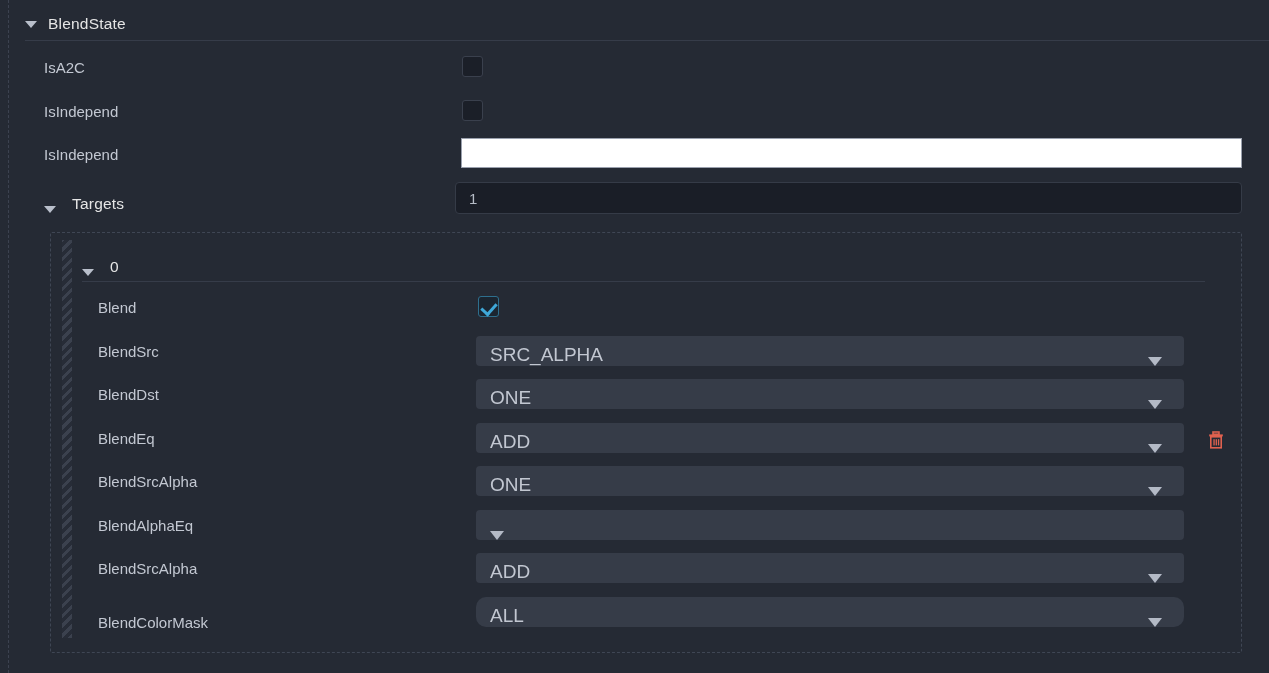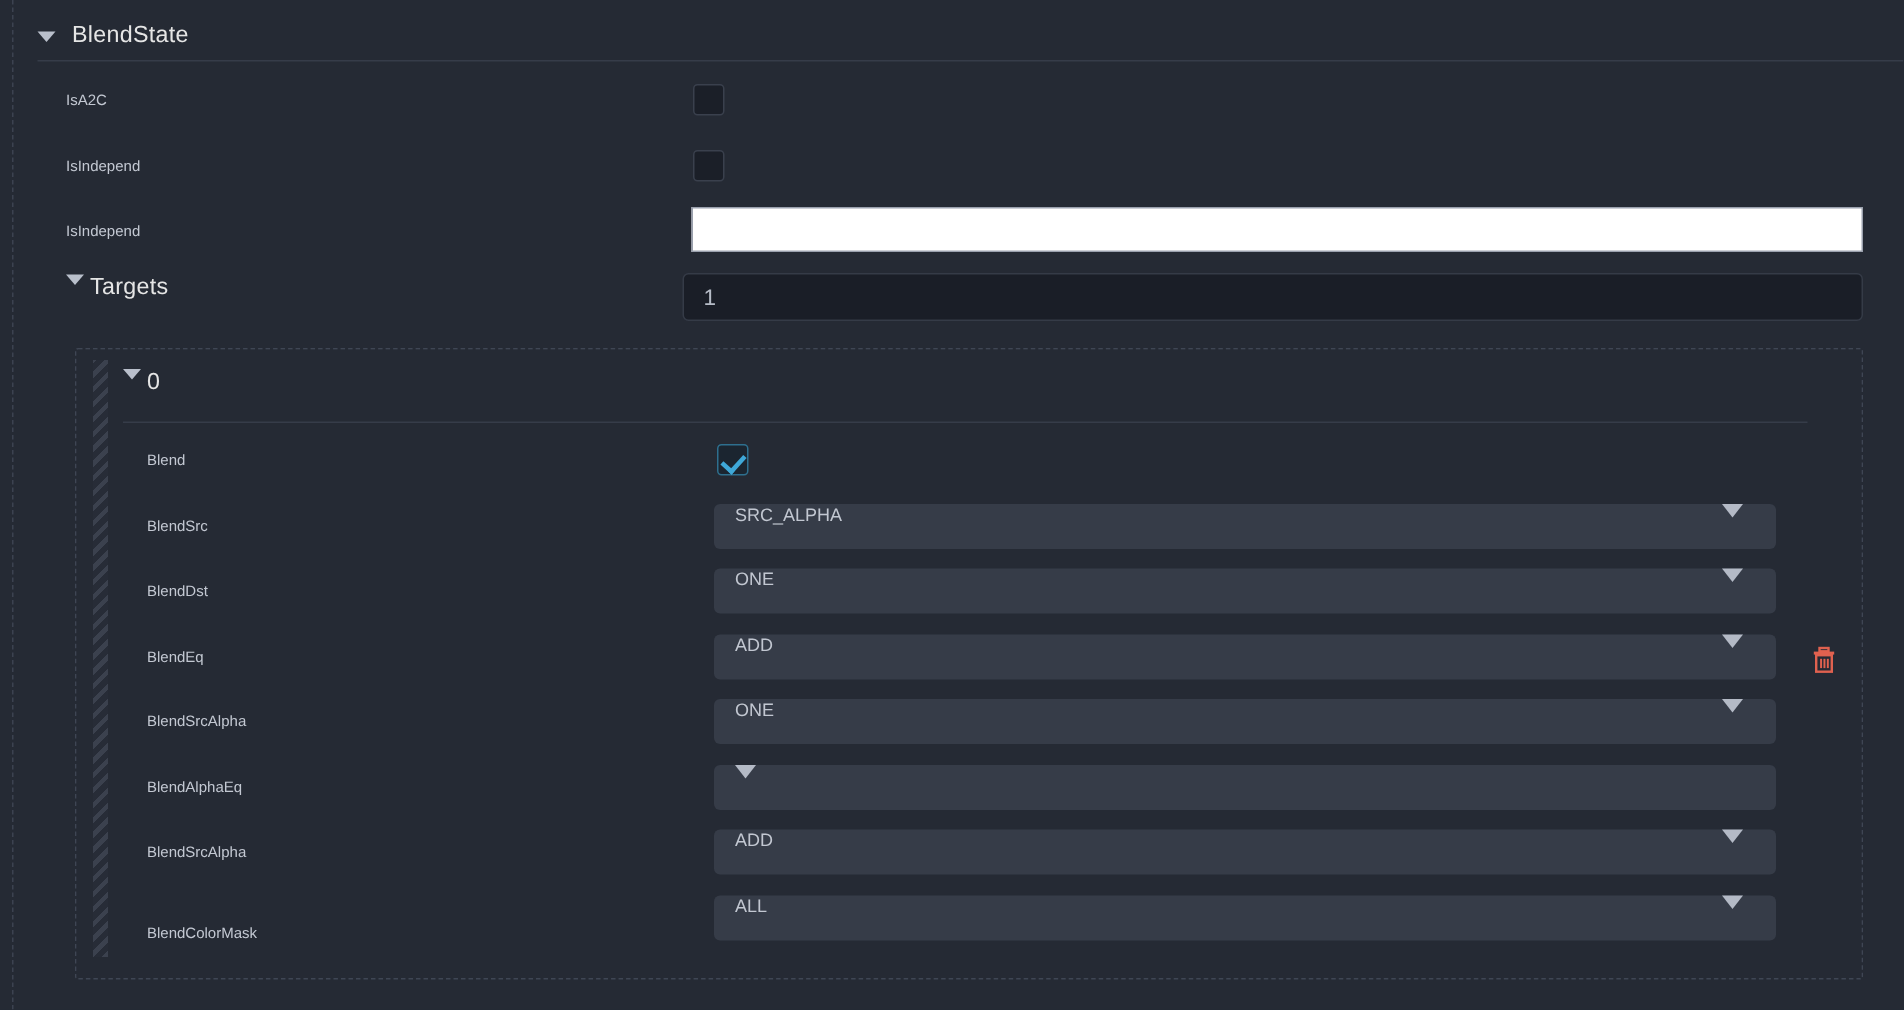--- a/index.html
+++ b/index.html
@@ -70,7 +70,7 @@
   }
   .row-label {
     position: absolute;
-    font-size: 10px;
+    font-size: 15px;
     color: #c3c8d2;
     white-space: nowrap;
   }

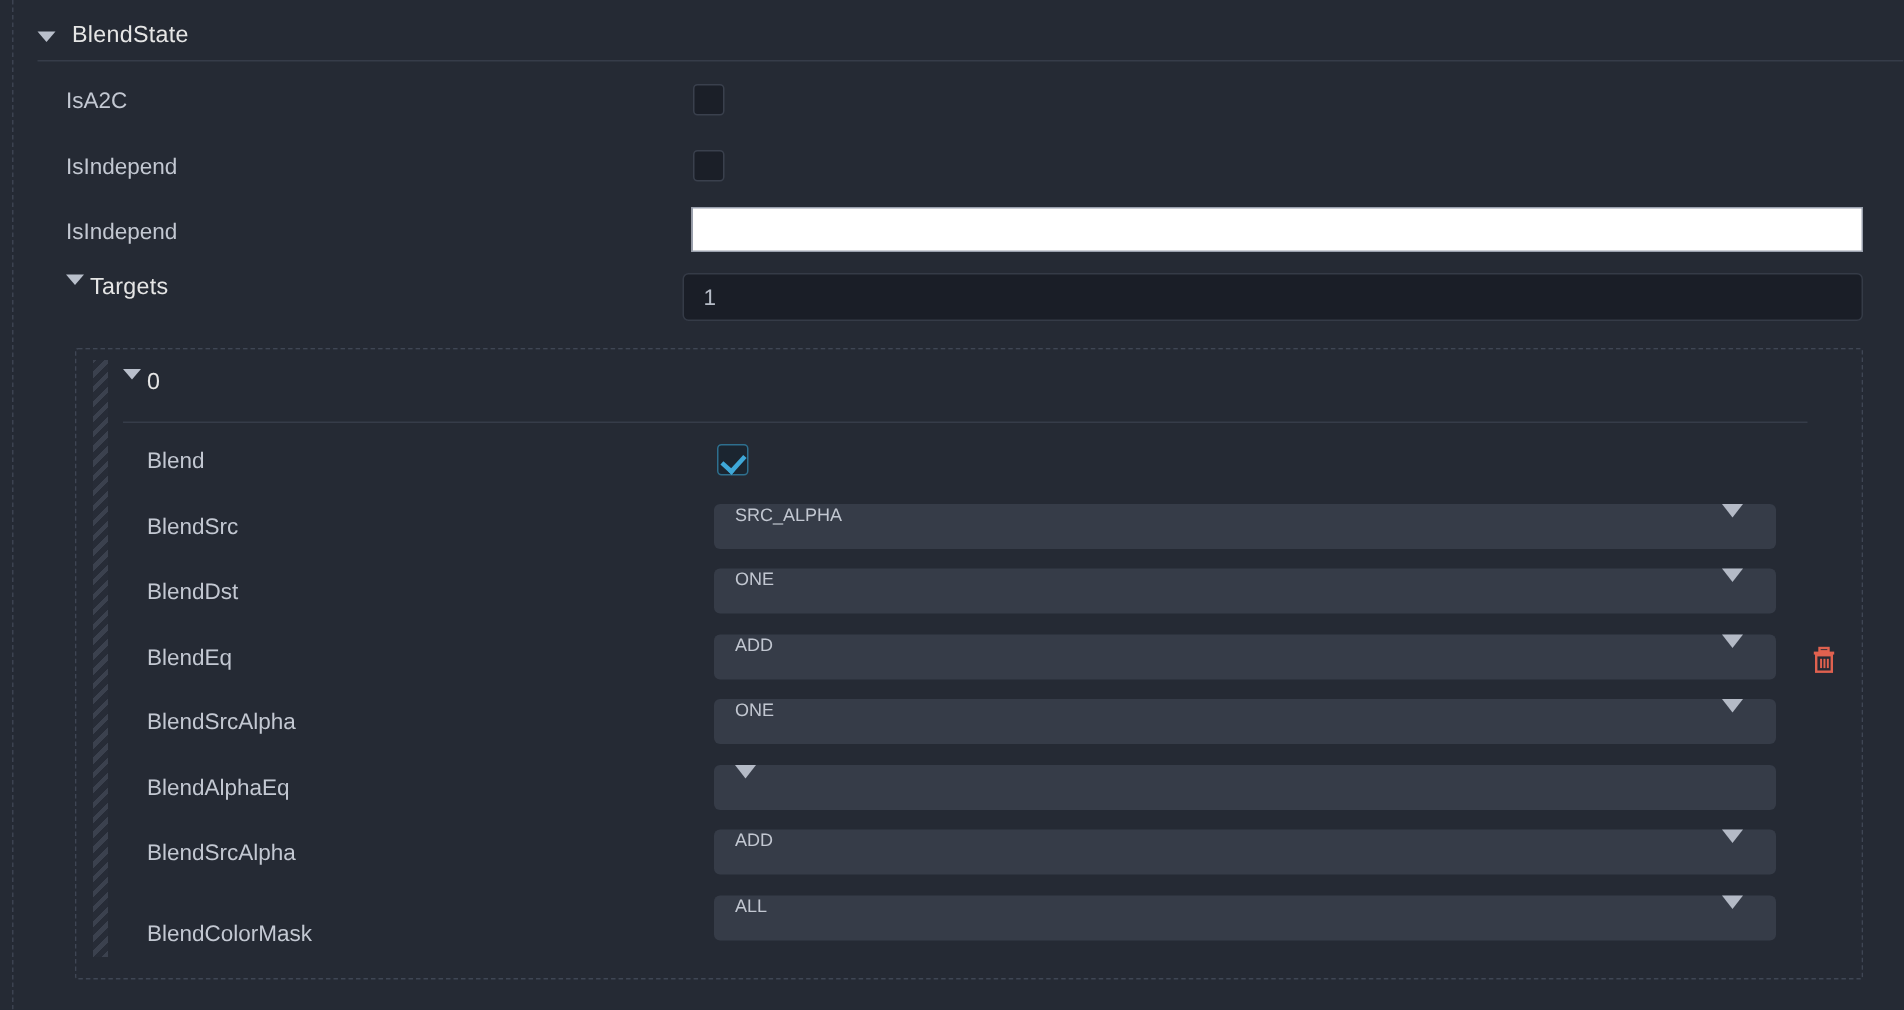--- a/index.html
+++ b/index.html
@@ -171,8 +171,8 @@
     top: 246px;
     height: 30px;
     display: flex;
-    align-items: flex-start;
-    gap: 4px;
+    align-items: flex-end;
+    gap: 16px;
   }
   .sub-rule {
     position: absolute;

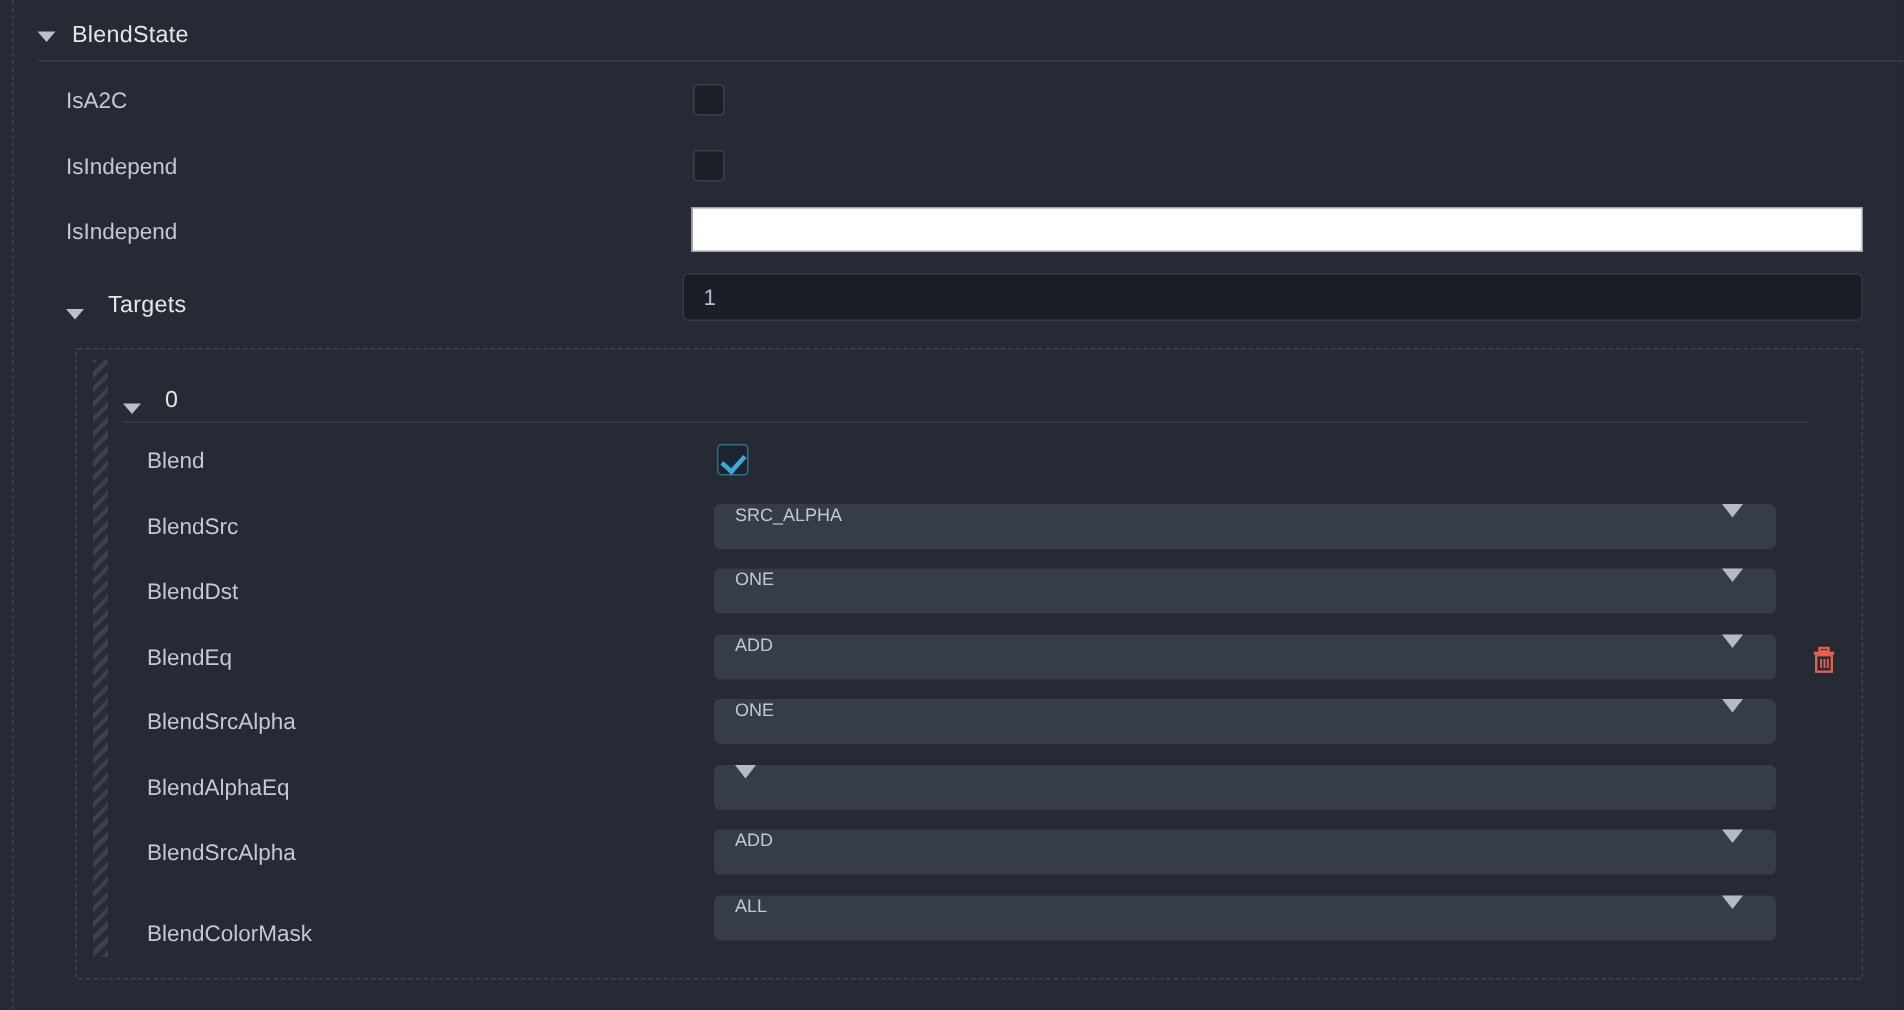--- a/index.html
+++ b/index.html
@@ -127,9 +127,9 @@
     background: #363c48;
     border-radius: 4px;
     display: flex;
-    align-items: flex-start;
+    align-items: flex-end;
     padding: 0 12px 0 14px;
-    font-size: 12px;
+    font-size: 19px;
     color: #c2c7d1;
     cursor: pointer;
   }

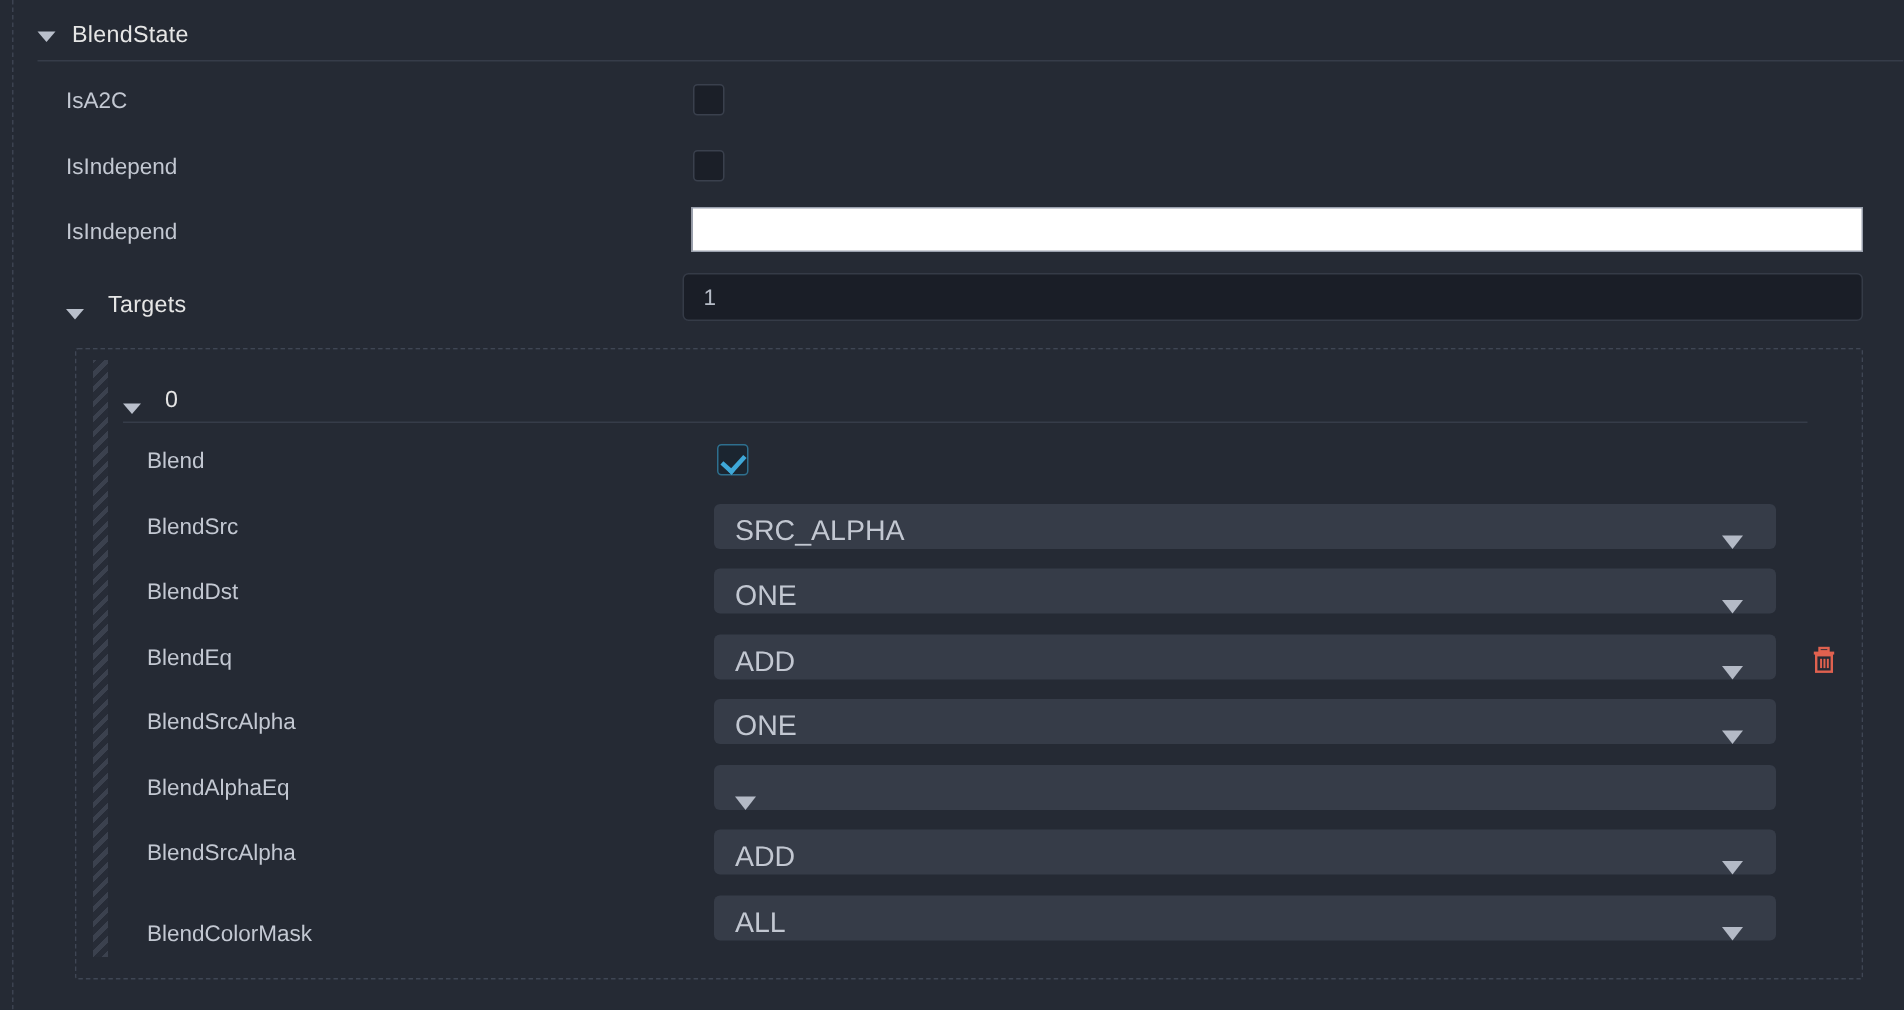--- a/index.html
+++ b/index.html
@@ -305,7 +305,7 @@
 <div class="row" style="left:98px; top:597px; width:1090px;">
   <span class="row-label" style="left:0;margin-top:20px;">BlendColorMask</span>
 </div>
-<div class="dropdown" style="left:476px; top:597px; width:708px;">
+<div class="dropdown" style="left:476px; top:597px; width:708px;border-radius:10px;">
   <span class="dd-value">ALL</span>
   <span class="dd-arrow"></span>
 </div>

